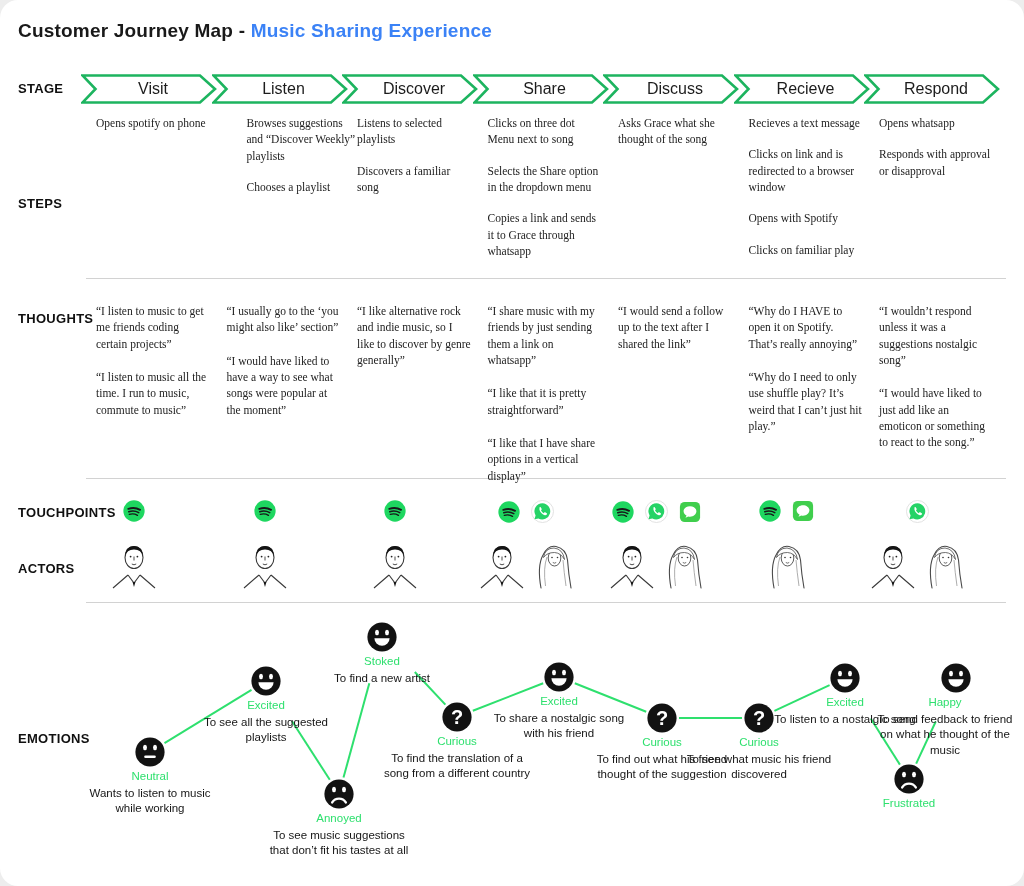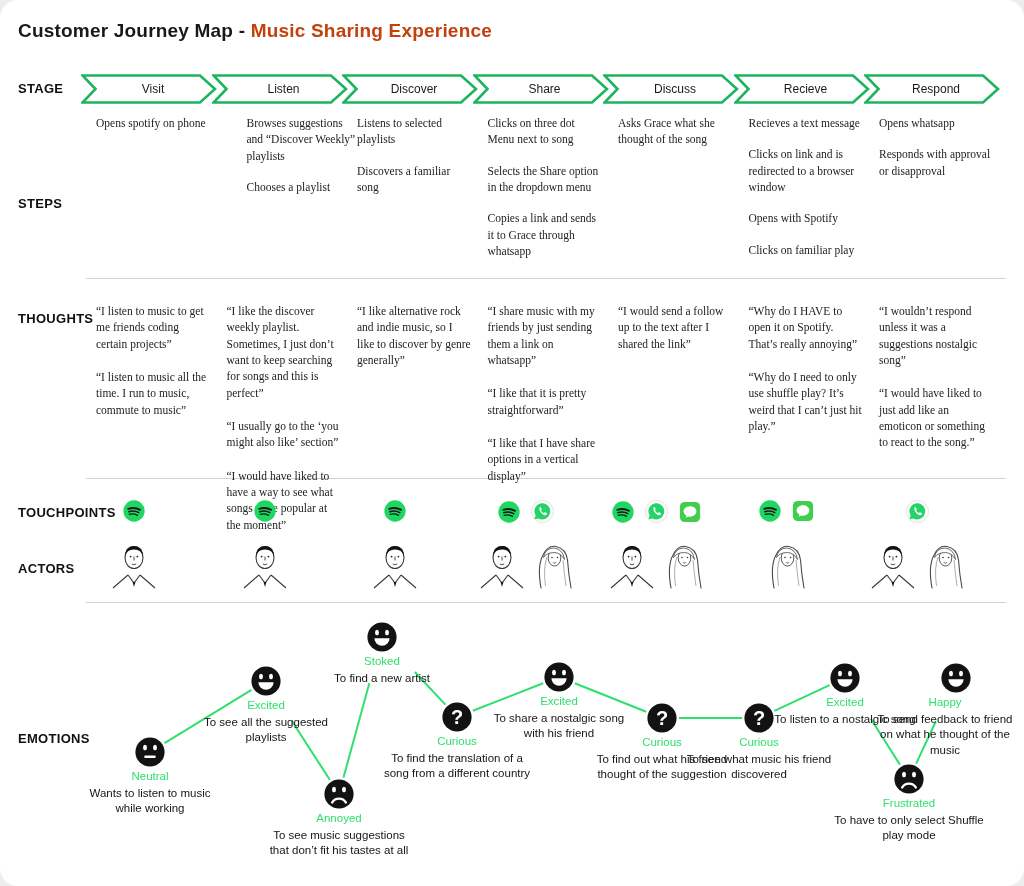--- a/index.html
+++ b/index.html
@@ -5,7 +5,7 @@
   html,body{margin:0;padding:0;background:#ededed;font-family:"Liberation Sans",sans-serif;}
   #card{position:relative;width:1024px;height:886px;background:#fff;border-radius:18px;overflow:hidden;}
   .title{position:absolute;left:18px;top:20px;font-size:19px;font-weight:700;color:#191919;letter-spacing:.2px;}
-  .title .green{color:#c2410c;}
+  .title .green{color:#3b82f6;}
   .rowlabel{position:absolute;left:18px;font-weight:700;font-size:13px;color:#101010;letter-spacing:.3px;}
   #rl-0{top:81px}#rl-1{top:196px}#rl-2{top:311px}#rl-3{top:505px}#rl-4{top:561px}#rl-5{top:731px}
   .hr{position:absolute;left:86px;width:920px;height:1px;background:#d2d2d2;}

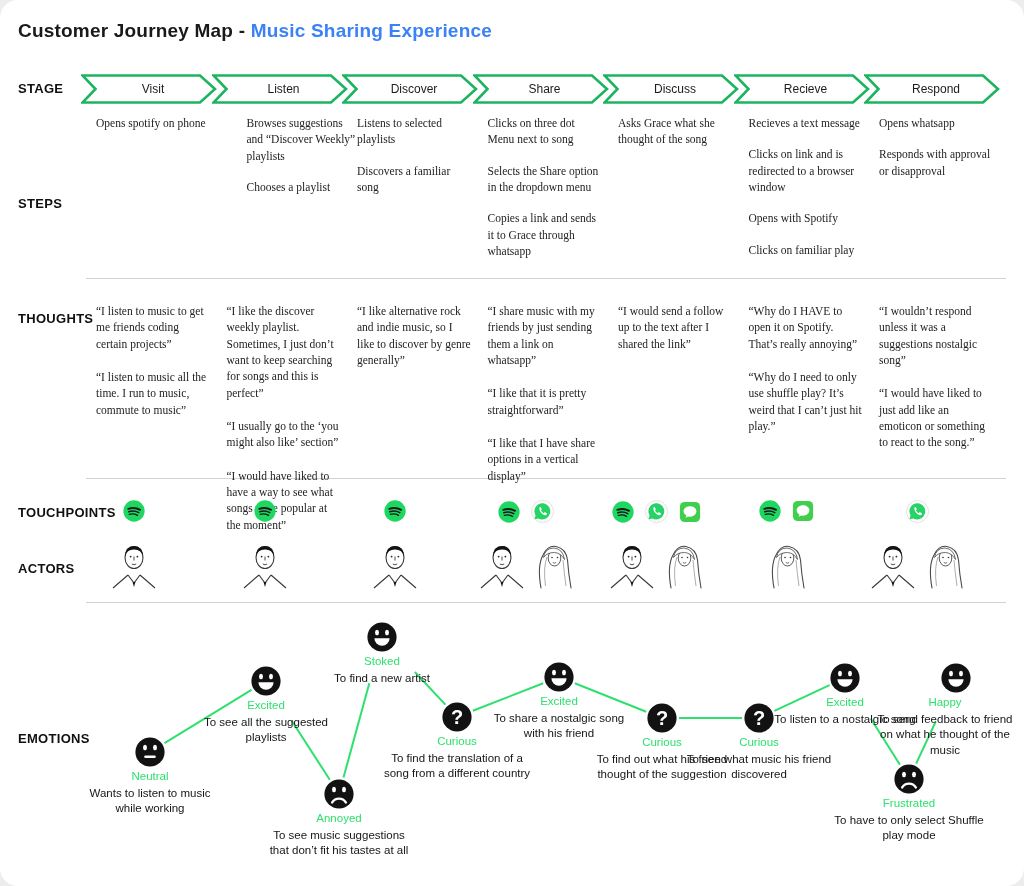--- a/index.html
+++ b/index.html
@@ -12,7 +12,7 @@
   #hr-0{top:278px}#hr-1{top:478px}#hr-2{top:602px}
   .stage-arrow{position:absolute;top:74px;width:136px;height:30px;}
   .stage-arrow svg{position:absolute;left:0;top:0;}
-  .stage-label{position:absolute;left:8px;right:0;top:0;bottom:0;display:flex;align-items:center;justify-content:center;font-size:12px;color:#1c1c1c;}
+  .stage-label{position:absolute;left:8px;right:0;top:0;bottom:0;display:flex;align-items:center;justify-content:center;font-size:16px;color:#1c1c1c;}
   .cell{position:absolute;width:114px;font-size:11.5px;line-height:1.42;color:#222;}
   .cell p{margin:0 0 15px 0;font-family:Liberation Serif, serif;}
   .cell.thoughts p{margin:0 0 17px 0;}

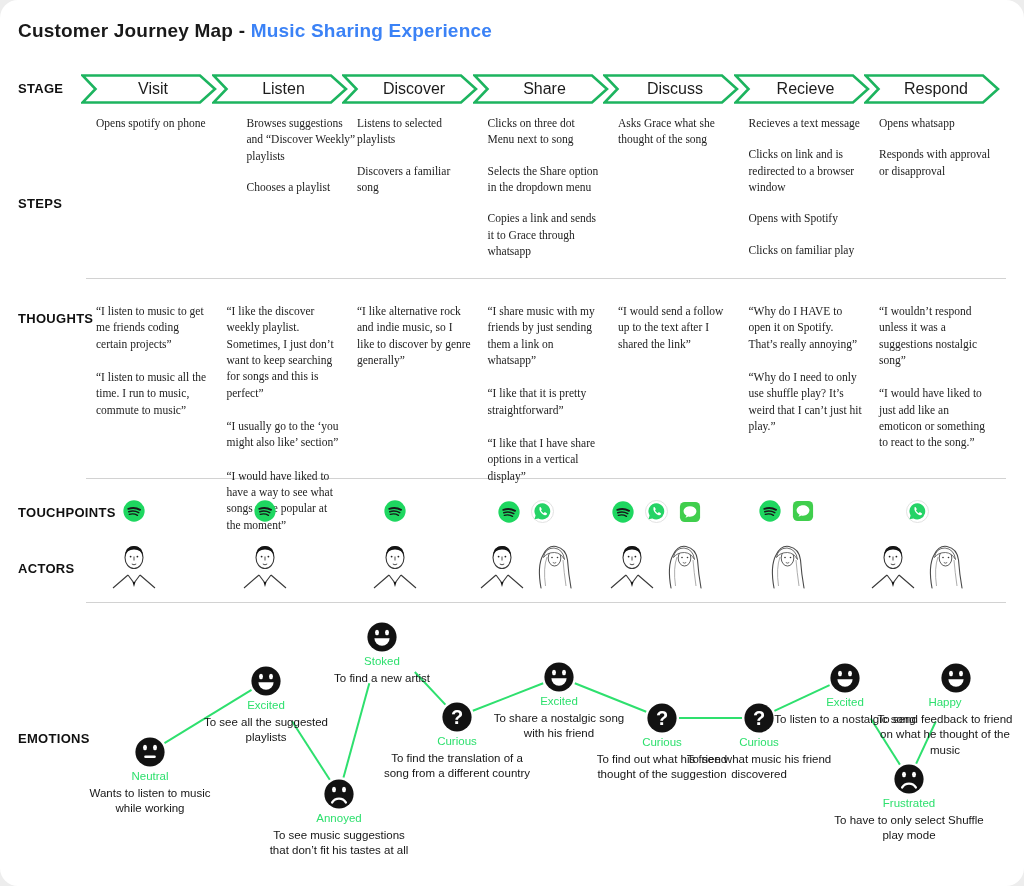--- a/index.html
+++ b/index.html
@@ -124,7 +124,6 @@
         <p>“I listen to music all the time. I run to music, commute to music”</p>
       </div>
       <div class="cell thoughts" style="left: 226.5px; top: 303px;">
-        <p>“I like the discover weekly playlist. Sometimes, I just don’t want to keep searching for songs and this is perfect”</p>
         <p>“I usually go to the ‘you might also like’ section”</p>
         <p>“I would have liked to have a way to see what songs were popular at the moment”</p>
       </div>

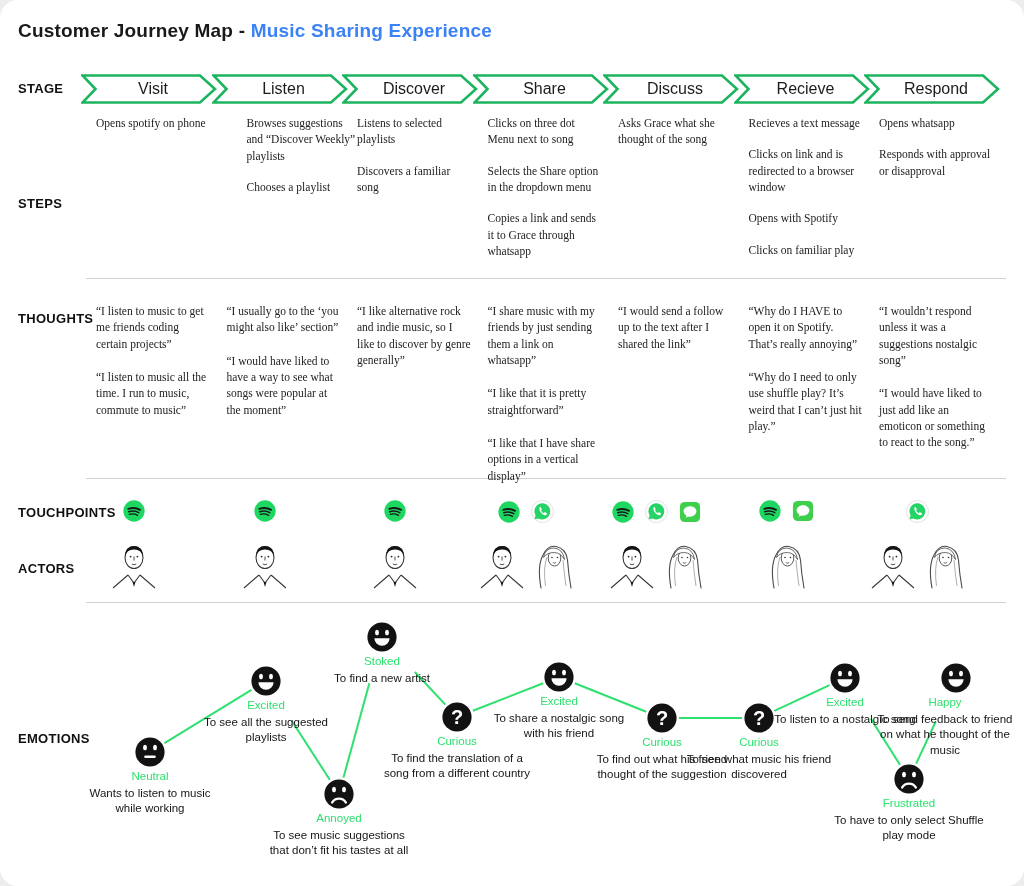--- a/index.html
+++ b/index.html
@@ -440,7 +440,6 @@
         </svg></div>
       <div class="em-label" style="left: 834px; top: 796px;">
         <div class="name" style="color: rgb(46, 224, 110);">Frustrated</div>
-        <div class="desc">To have to only select Shuffle play mode</div>
       </div>
       <div class="face" style="left: 941px; top: 663px;"><svg width="30" height="30" viewBox="-15 -15 30 30">
           <circle r="14.6" fill="#121212"></circle>

